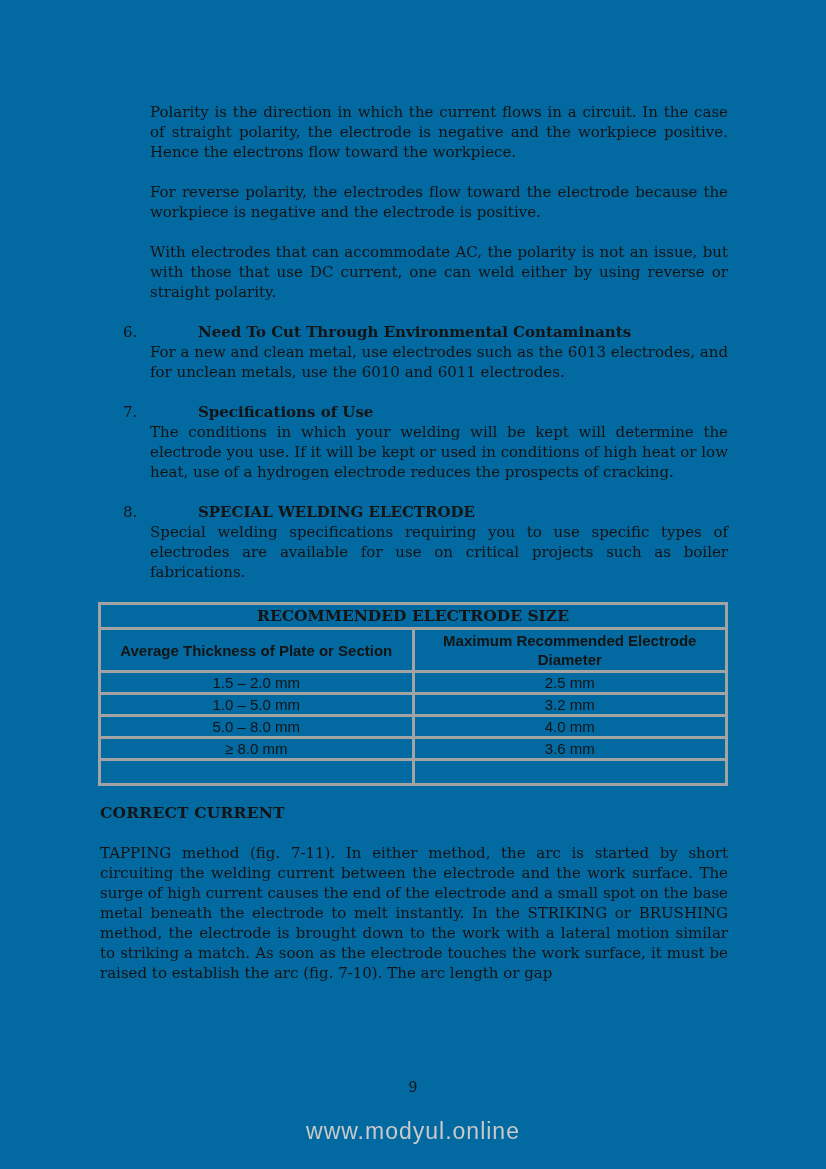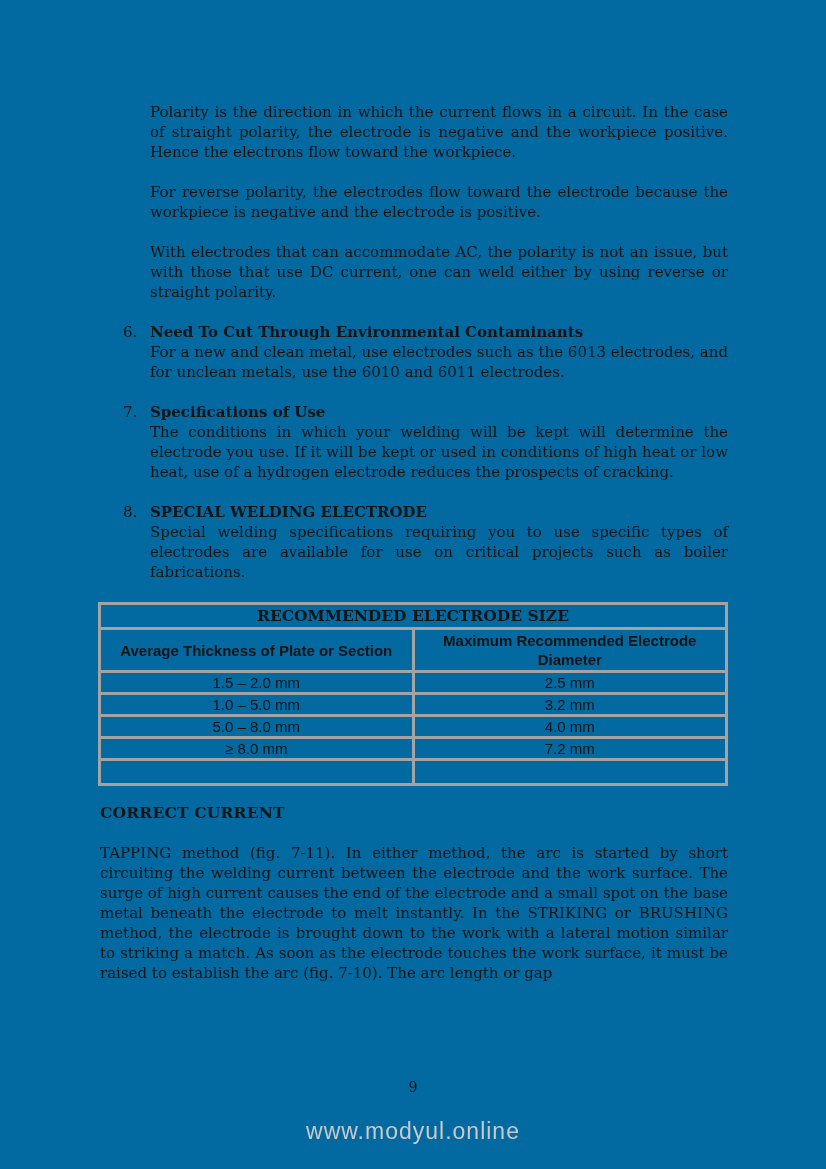--- a/index.html
+++ b/index.html
@@ -39,6 +39,7 @@
   .item-body { flex: 1; }
   .item-title {
     font-weight: bold;
+    margin-left: 48px;
   }
   .item-title.caps { }
   table.spec-table {

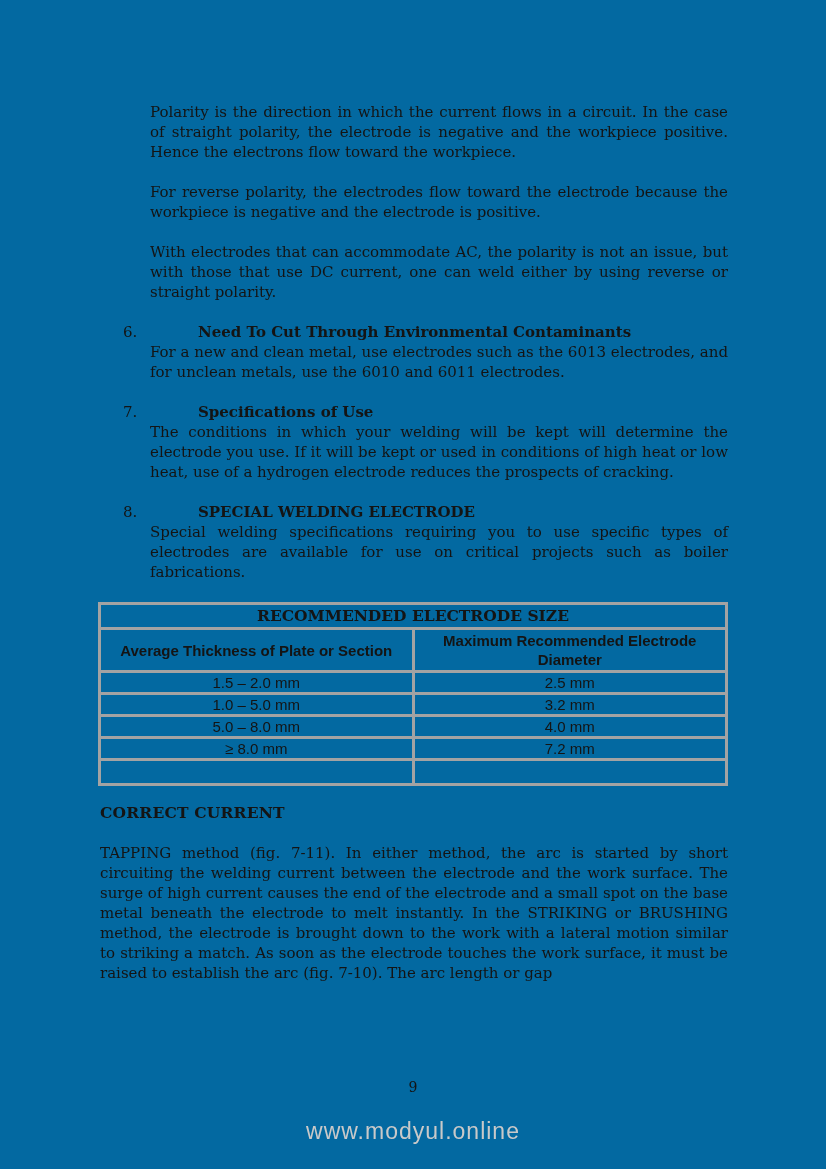--- a/index.html
+++ b/index.html
@@ -168,7 +168,7 @@
         </tr>
         <tr>
           <td class="tbl-cell">≥ 8.0 mm</td>
-          <td class="tbl-cell">7.2 mm</td>
+          <td class="tbl-cell">3.6 mm</td>
         </tr>
         <tr>
           <td class="tbl-cell tbl-empty"></td>

